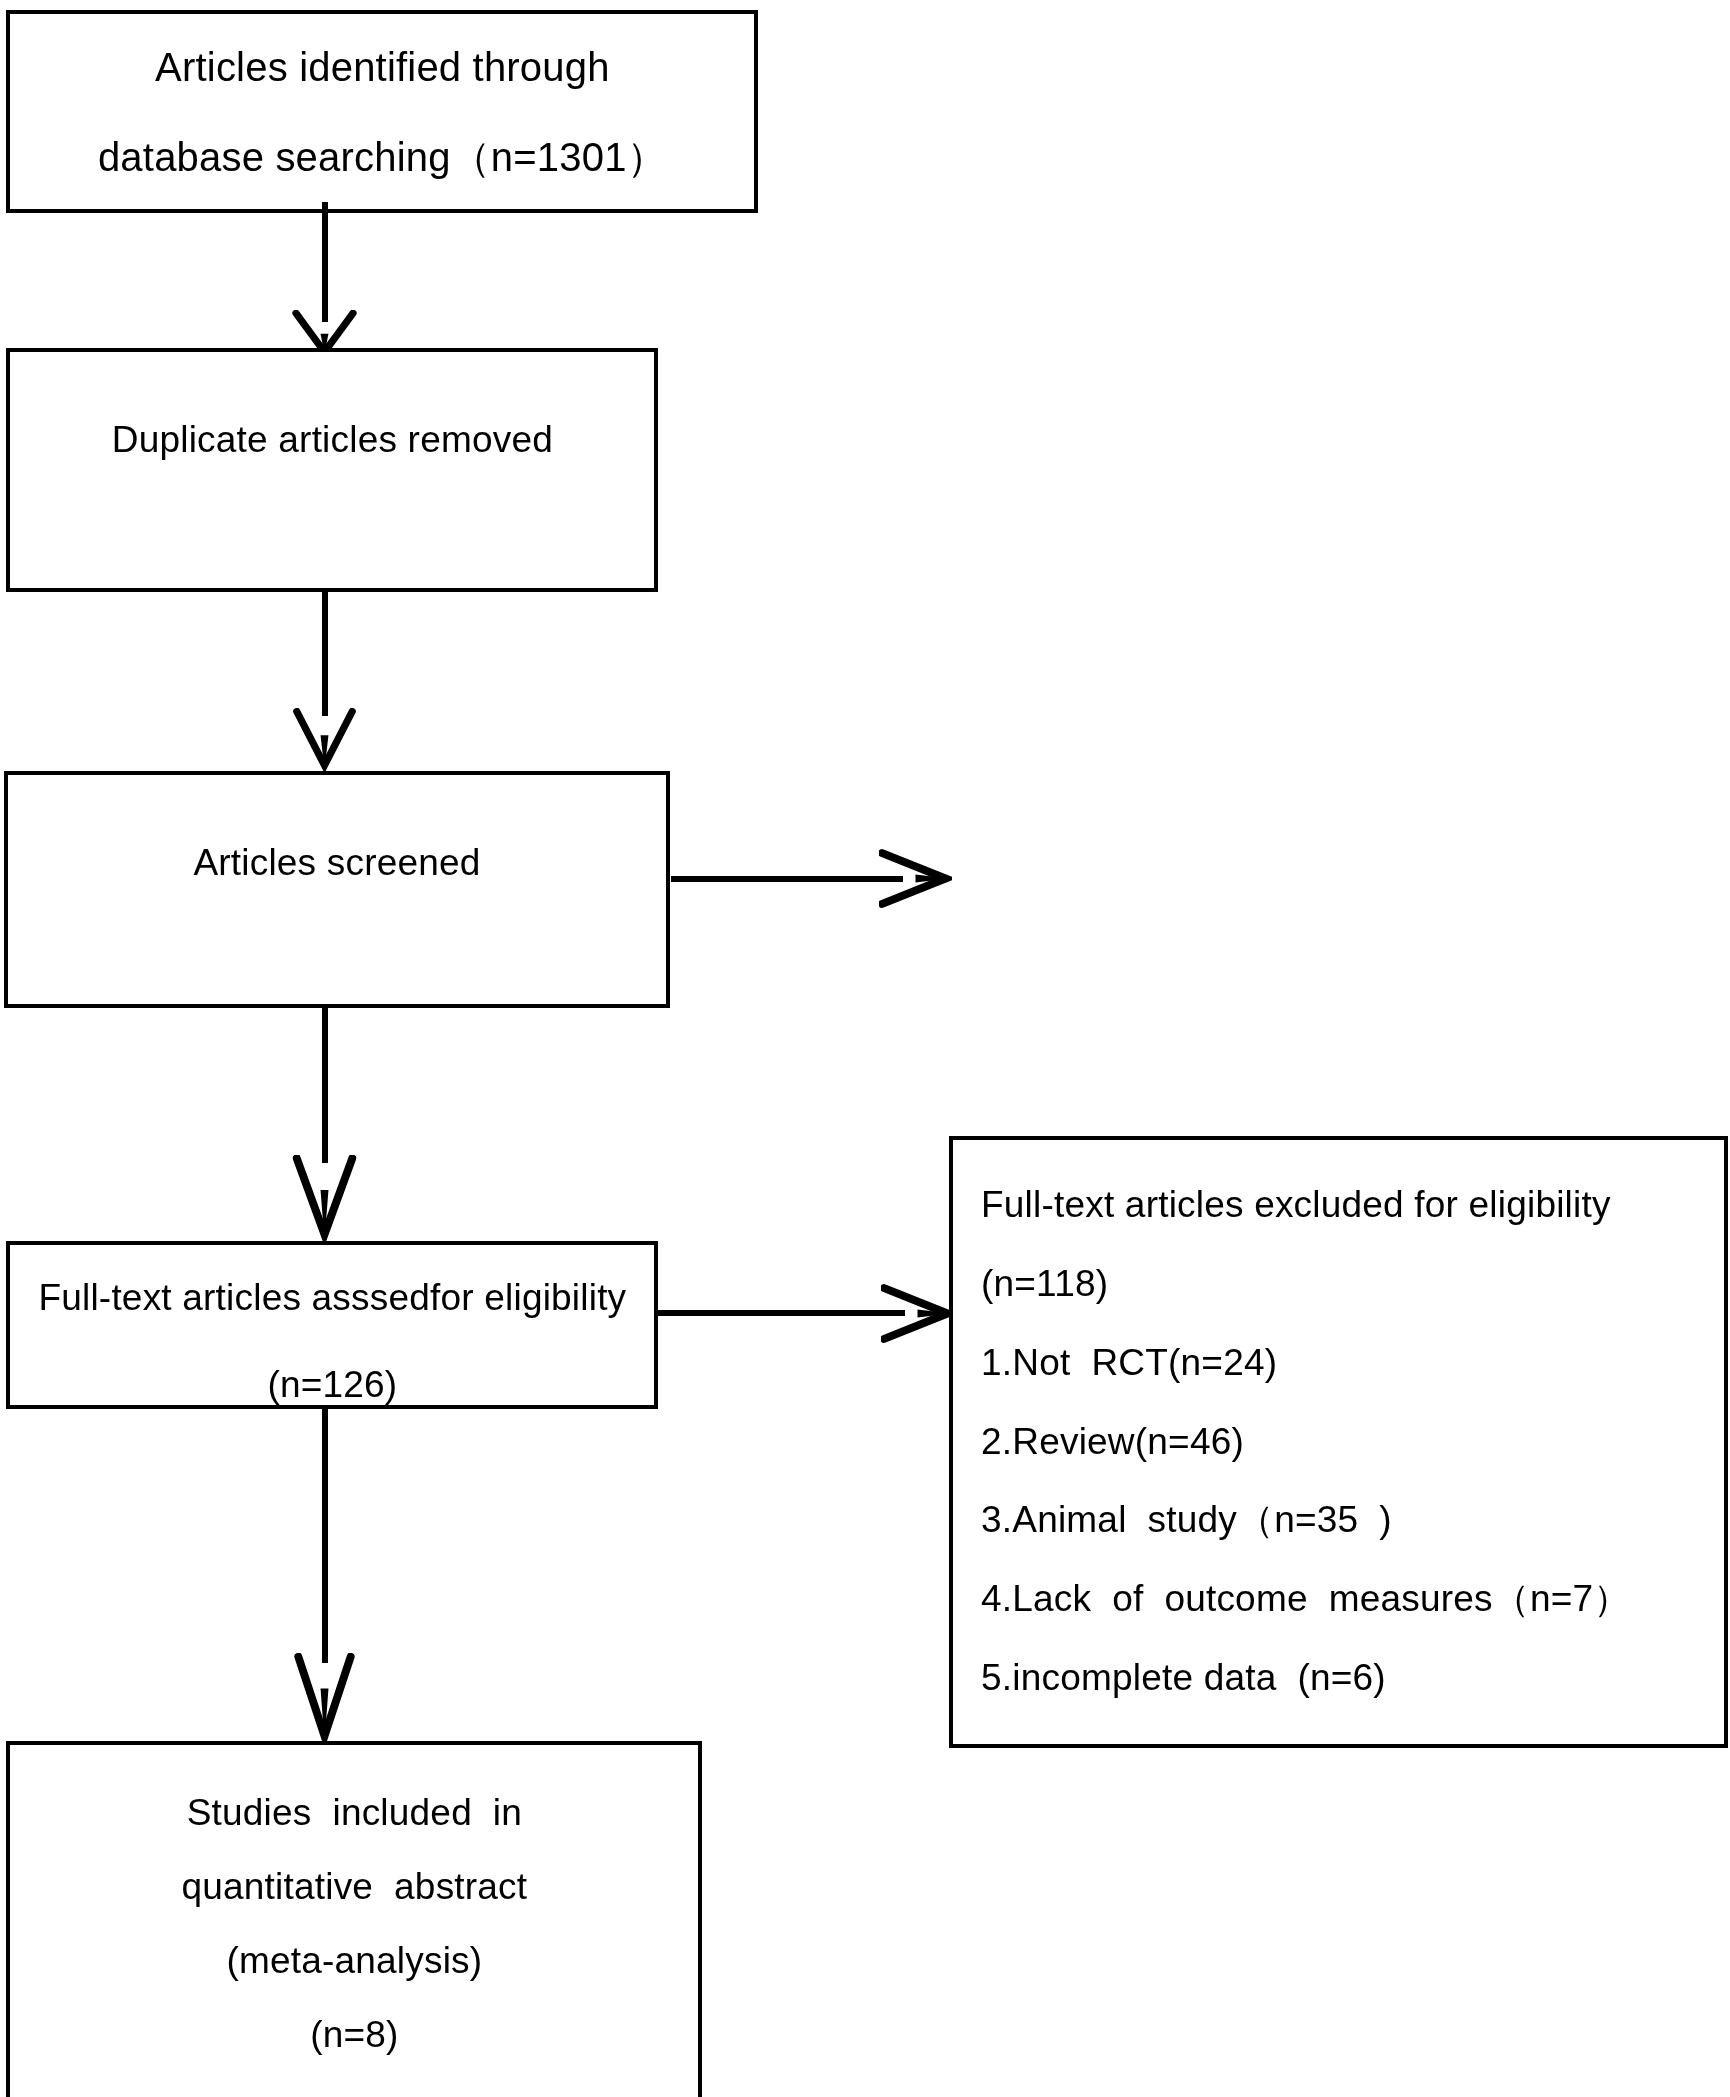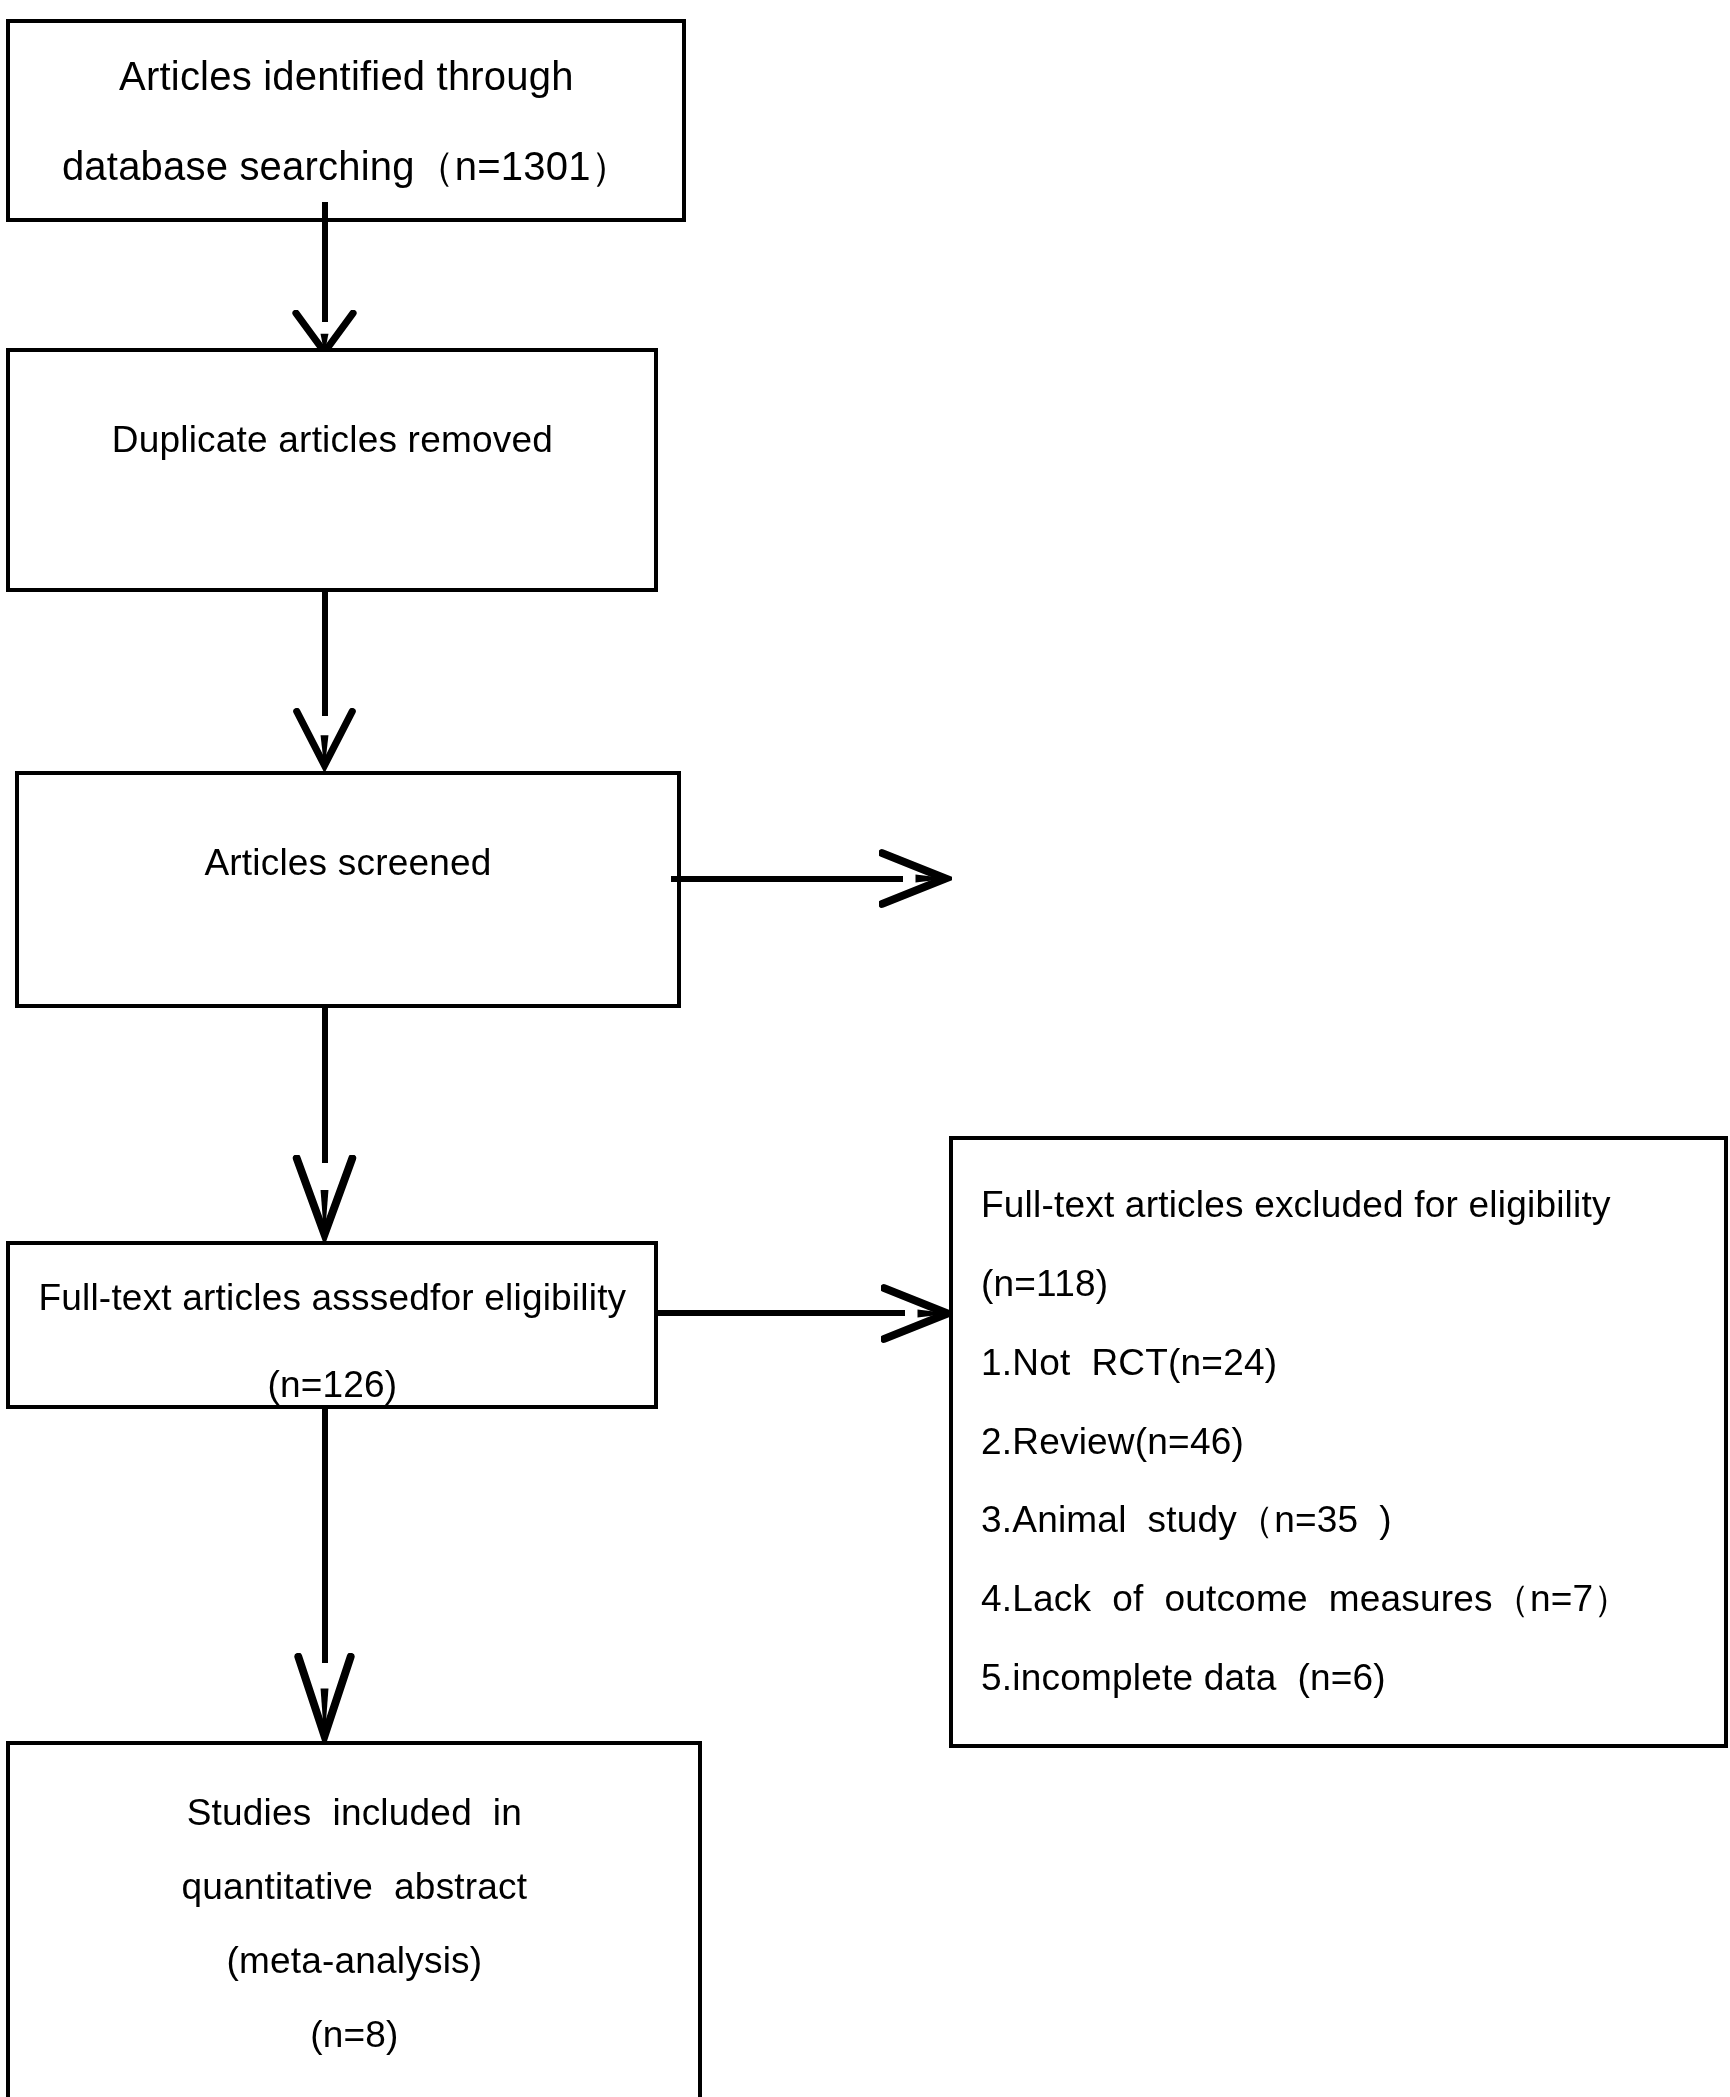--- a/index.html
+++ b/index.html
@@ -41,7 +41,7 @@
     padding-left: 28px;
   }
   
-  #node-identified   { left: 6.4px;    top: 19px;    width: 680px;  height: 203px; }
+  #node-identified   { left: 6.4px;    top: 10px;    width: 752px;  height: 203px; }
   #node-duplicates   { left: 6.4px;    top: 348px;  width: 652px;  height: 244px; }
   #node-screened     { left: 15px;    top: 771px;  width: 666px;  height: 237px; }
   #node-assessed     { left: 6.4px;    top: 1241px; width: 652px;  height: 168px; justify-content: flex-end; }

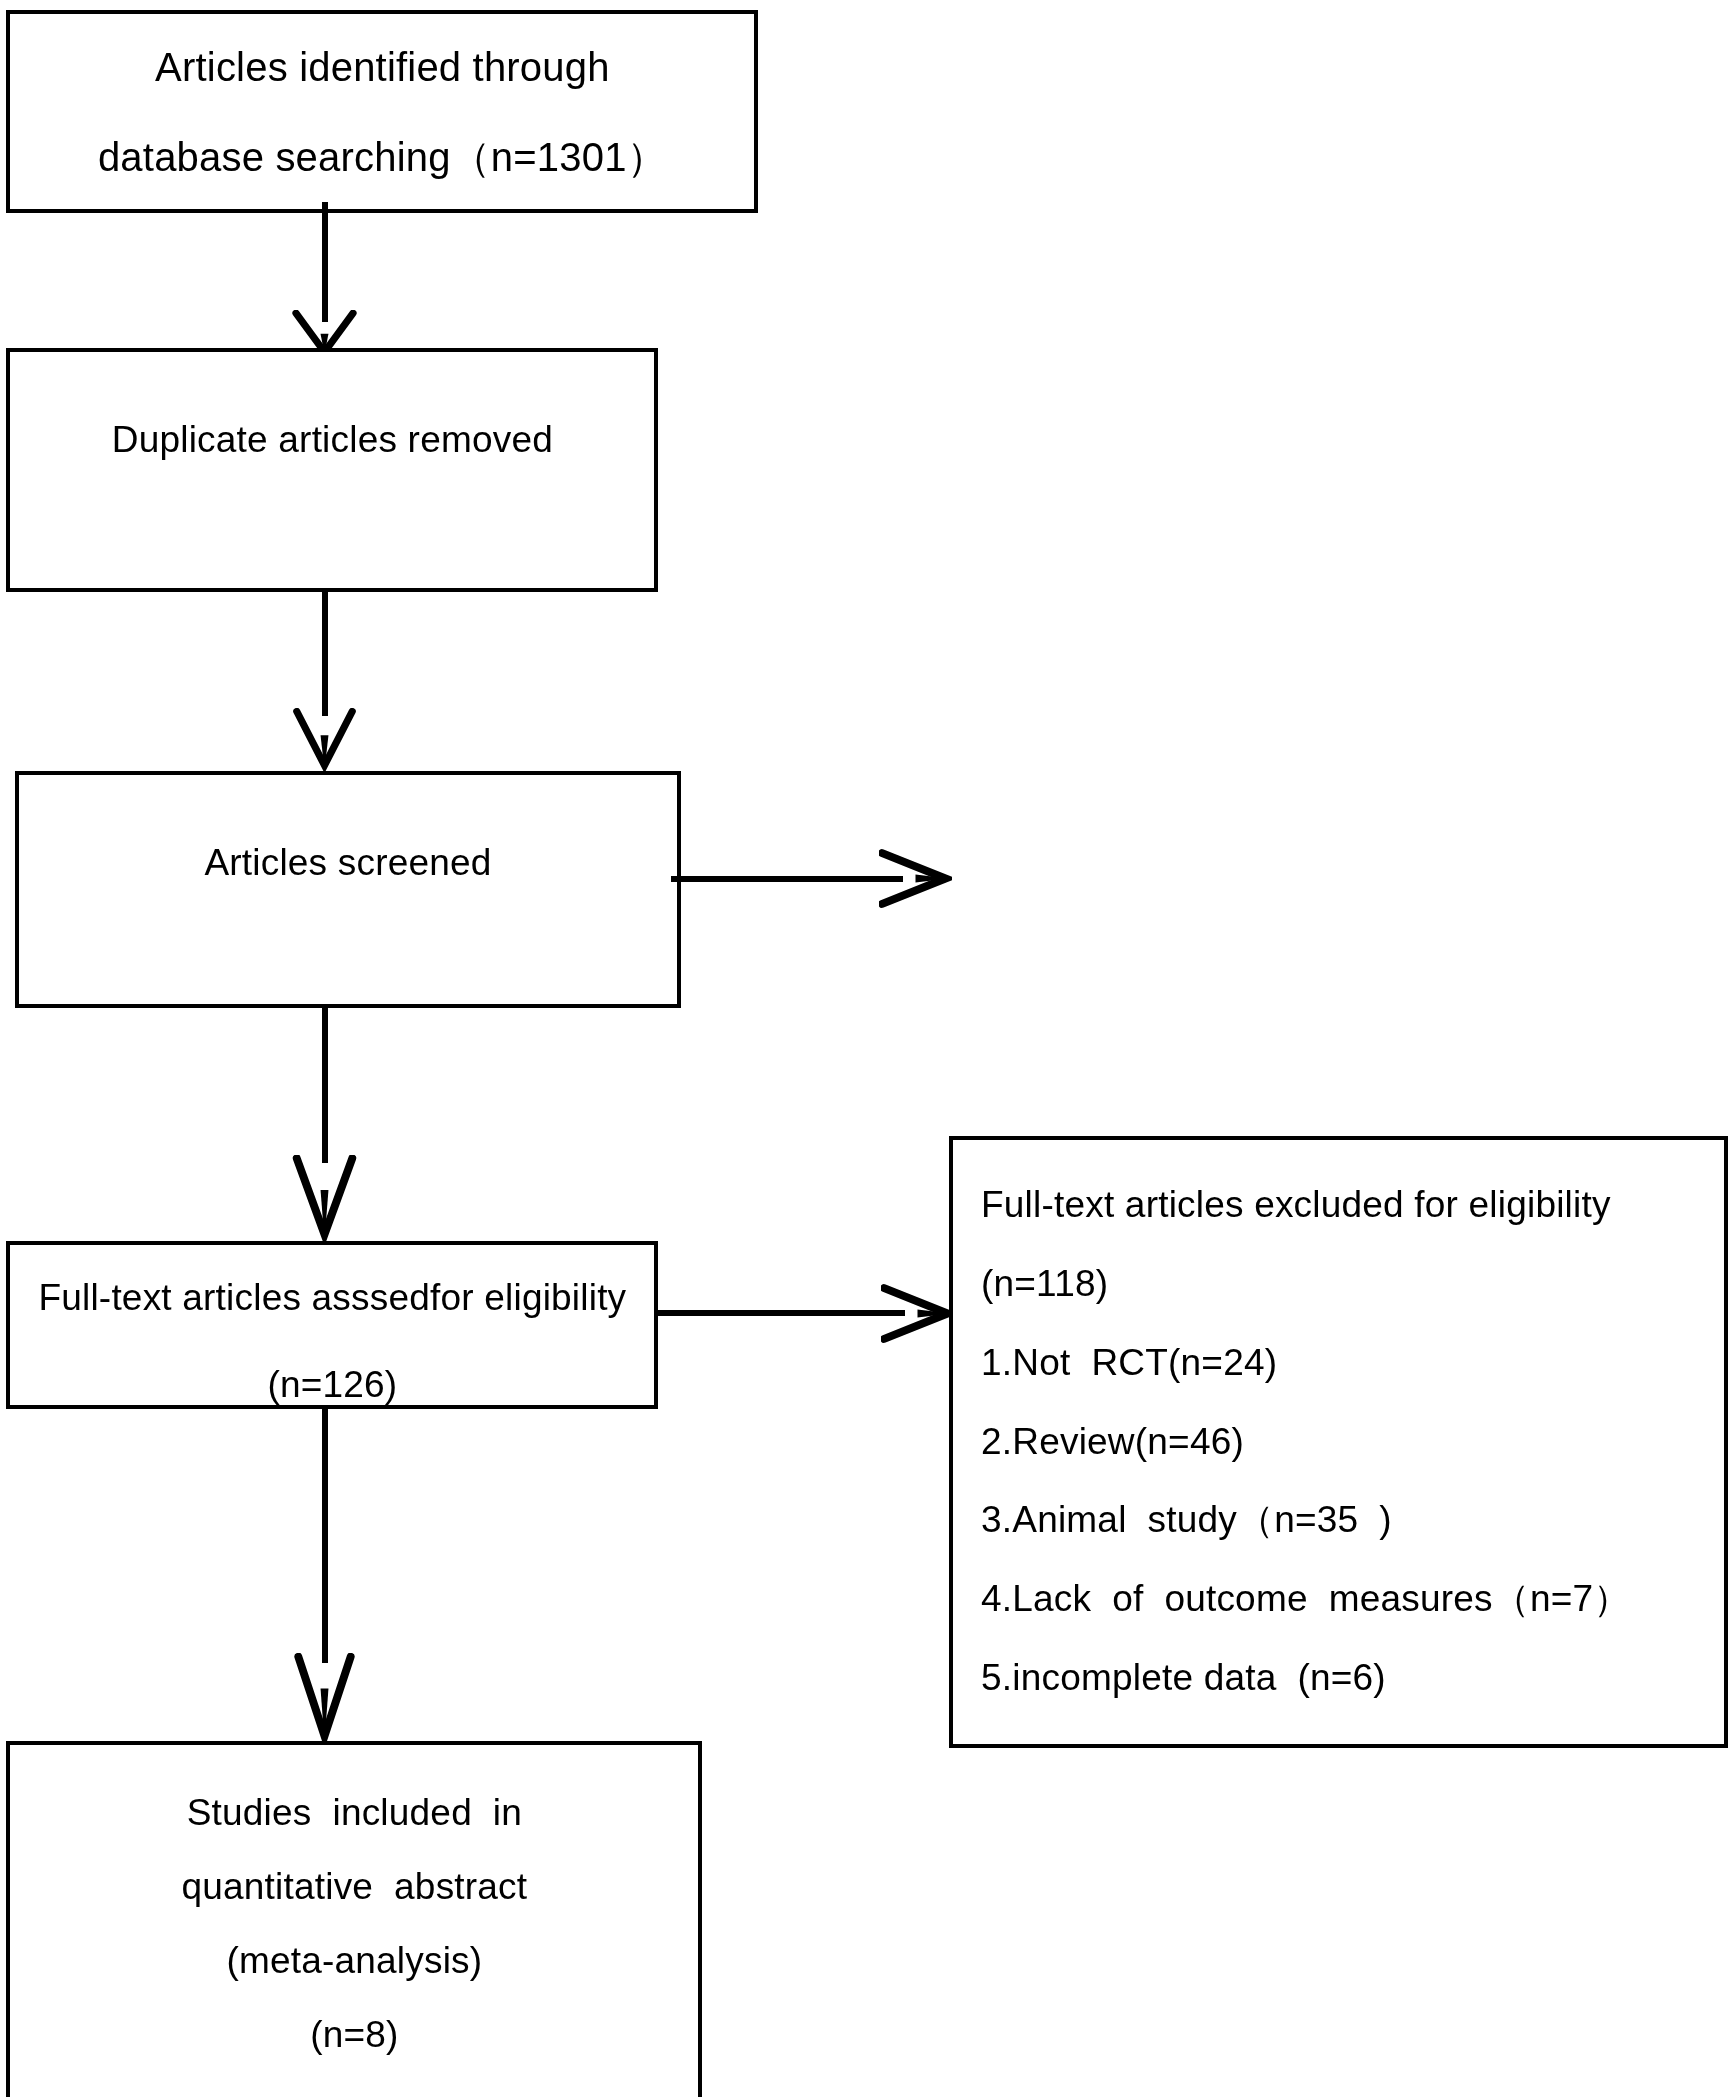--- a/index.html
+++ b/index.html
@@ -43,7 +43,7 @@
   
   #node-identified   { left: 6.4px;    top: 10px;    width: 752px;  height: 203px; }
   #node-duplicates   { left: 6.4px;    top: 348px;  width: 652px;  height: 244px; }
-  #node-screened     { left: 15px;    top: 771px;  width: 666px;  height: 237px; }
+  #node-screened     { left: 4px;    top: 771px;  width: 666px;  height: 237px; }
   #node-assessed     { left: 6.4px;    top: 1241px; width: 652px;  height: 168px; justify-content: flex-end; }
   #node-included     { left: 6.4px;    top: 1741px; width: 696px;  height: 367px; }
   #node-excluded-abs { left: 946px; top: 778px;  width: 781px;  height: 232px; }

